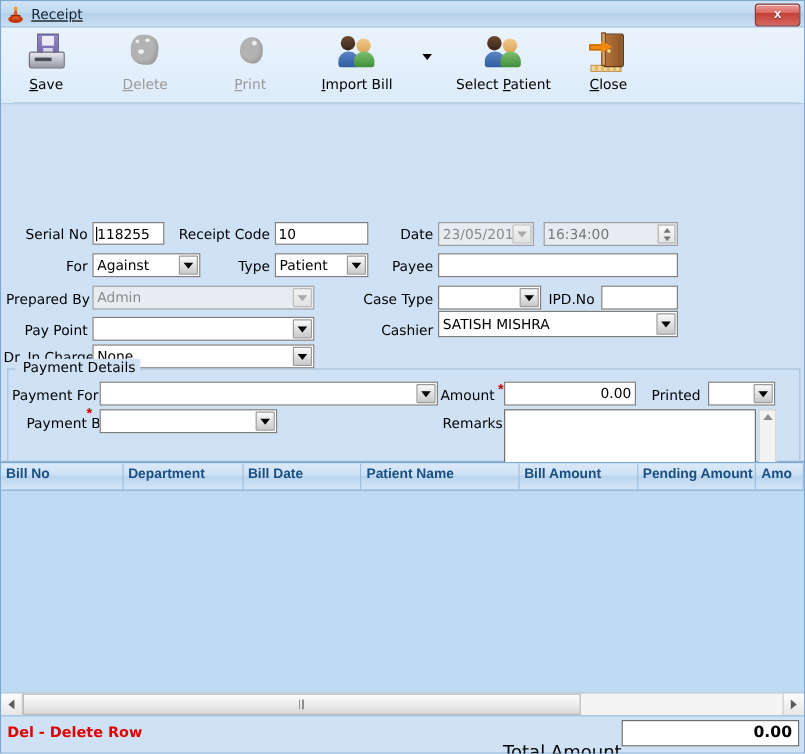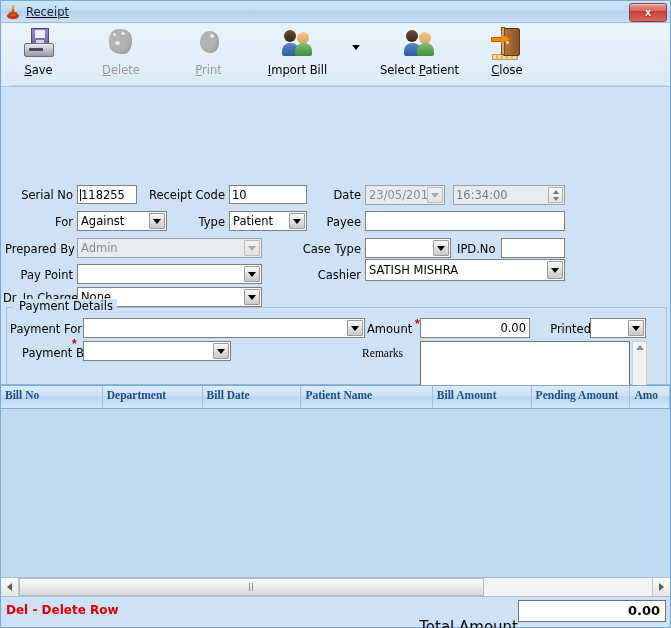--- a/index.html
+++ b/index.html
@@ -542,7 +542,7 @@
       <div class="star" style="left:408px;top:13px;">*</div>
       <div class="tbox right" style="left:413px;top:11px;width:110px;height:20px;">0.00</div>
 
-      <div class="fld-label" style="left:536px;top:14px;width:48px;text-align:right;">Printed</div>
+      <div class="fld-label" style="left:536px;top:14px;width:48px;text-align:left;">Printed</div>
       <div class="combo" style="left:583px;top:11px;width:56px;">
         <span></span>
         <span class="btn">

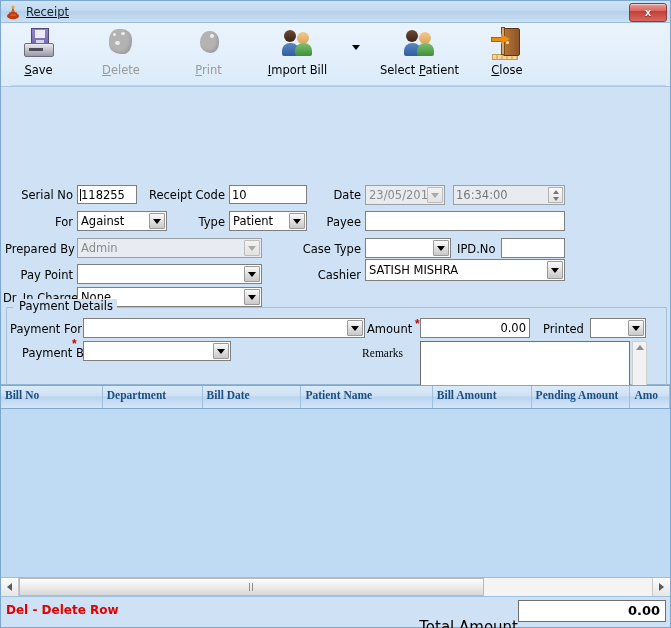--- a/index.html
+++ b/index.html
@@ -559,7 +559,7 @@
           </span>
       </div>
 
-      <div class="fld-label" style="left:328px;top:38px;width:68px;text-align:right;font-family:Liberation Serif, serif;">Remarks</div>
+      <div class="fld-label" style="left:344px;top:38px;width:68px;text-align:right;">Remarks</div>
       <div class="textarea" style="left:413px;top:34px;width:210px;height:56px;"></div>
       <div class="vscroll" style="left:625px;top:34px;height:56px;">
         <span class="a up"></span>

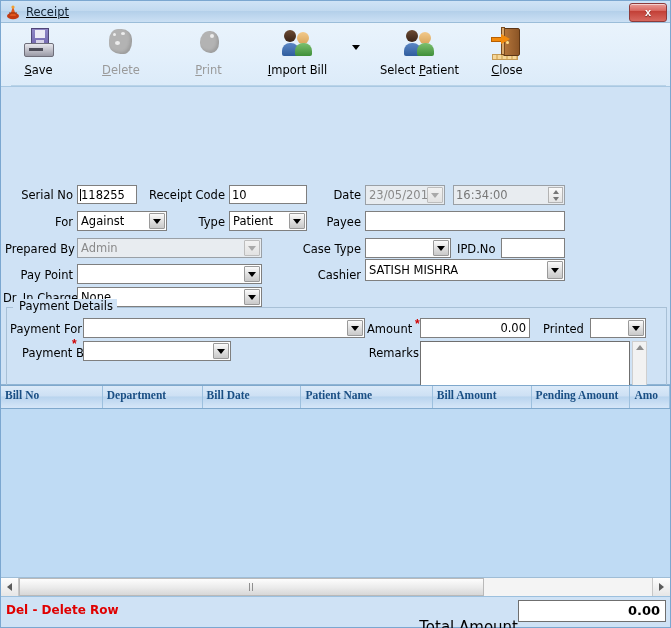--- a/index.html
+++ b/index.html
@@ -280,7 +280,7 @@
     box-sizing:border-box;
     border-right:1px solid #9dc0de;
     font-size:11.5px;font-weight:bold;color:#1a4f84;
-    font-family:Liberation Serif, serif;
+    font-family:Liberation Sans, sans-serif;
     padding:3px 0 0 4px;
     white-space:nowrap;overflow:hidden;
     cursor:pointer;

